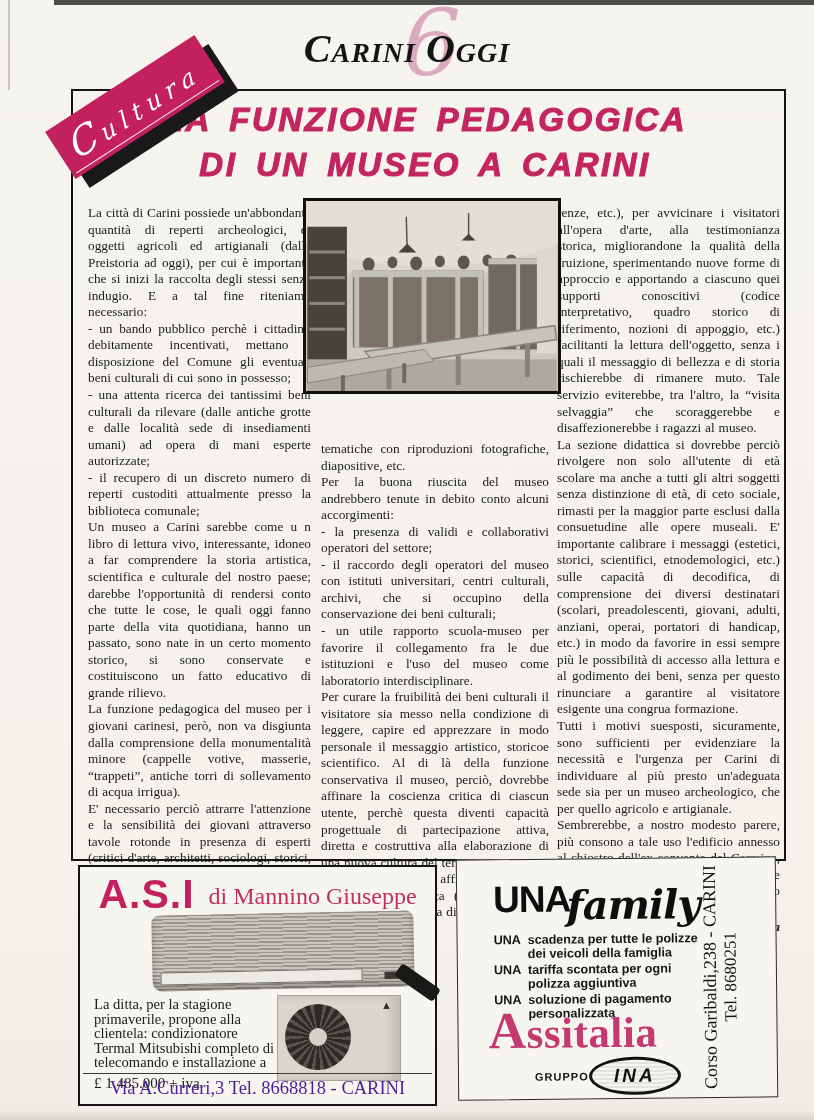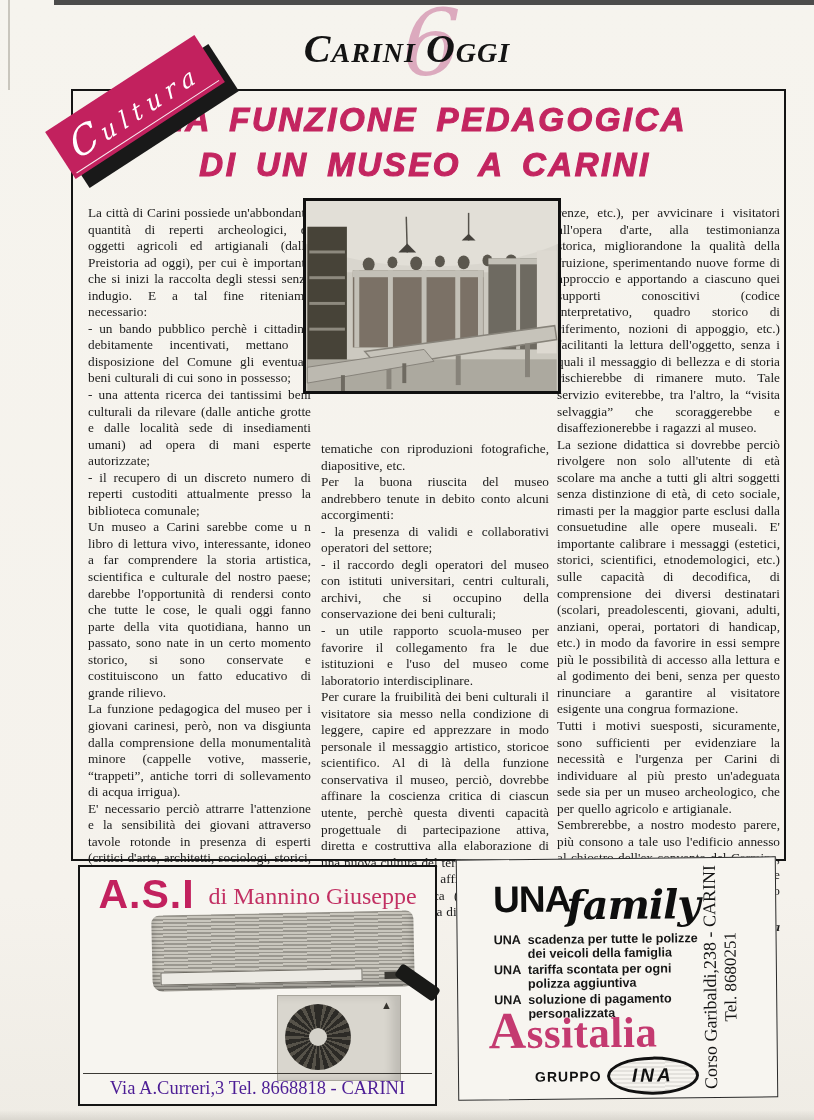--- a/index.html
+++ b/index.html
@@ -241,6 +241,10 @@
       <div class="ac-indoor-dot"></div>
     </div>
     <div class="ac-remote"></div>
+    <div class="asi-body">
+      <span>La ditta, per la stagione primaverile, propone alla clientela: condizionatore Termal Mitsubishi completo di telecomando e installazione a</span>
+      <div class="asi-price">£ 1.485.000 + iva.</div>
+    </div>
     <div class="ac-outdoor">
       <div class="ac-fan">
         <div class="ac-fan-hub"></div>

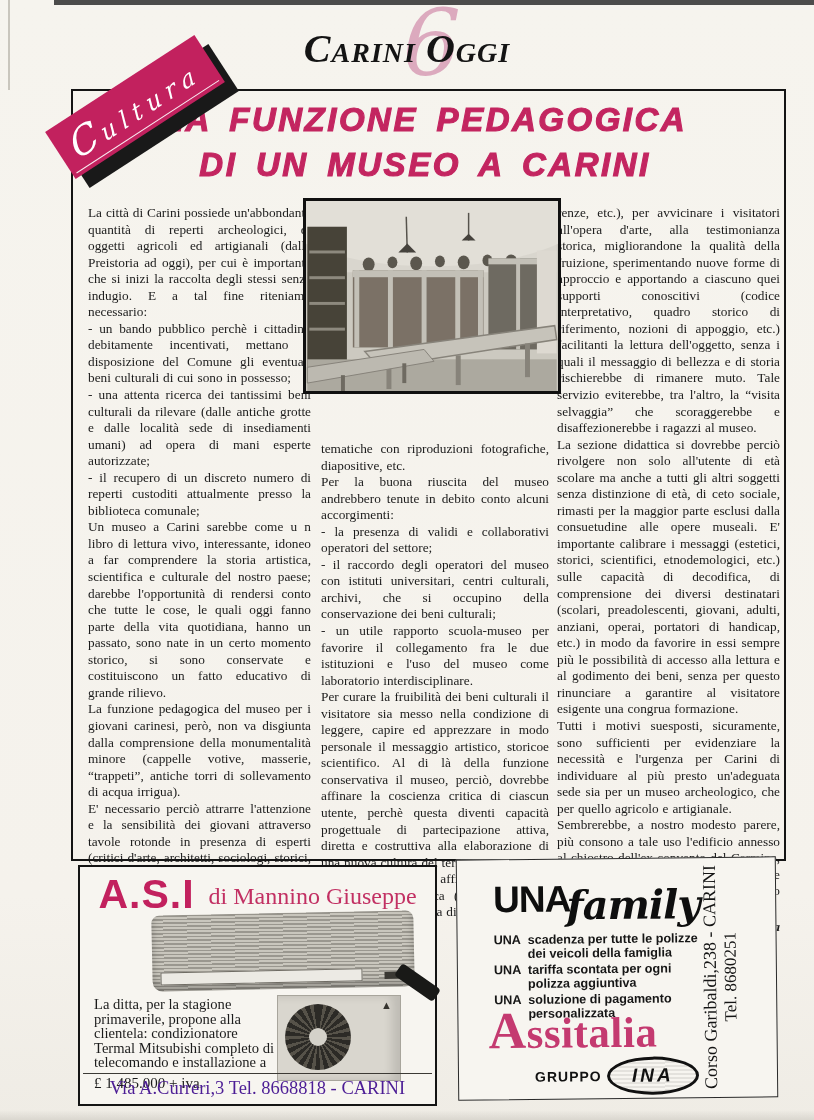--- a/index.html
+++ b/index.html
@@ -113,7 +113,7 @@
   }
   .assitalia::first-letter{font-size:52px;}
   .gruppo-row{position:absolute;left:76px;top:198px;display:flex;align-items:center;}
-  .gruppo-label{font-family:"Liberation Sans",sans-serif;font-weight:700;font-size:14px;letter-spacing:1px;color:#111;margin-right:5px;}
+  .gruppo-label{font-family:"Liberation Sans",sans-serif;font-weight:700;font-size:11px;letter-spacing:1px;color:#111;}
   .ina-oval{
     width:86px;height:32px;border:3.5px solid #111;border-radius:50%;
     display:flex;align-items:center;justify-content:center;

